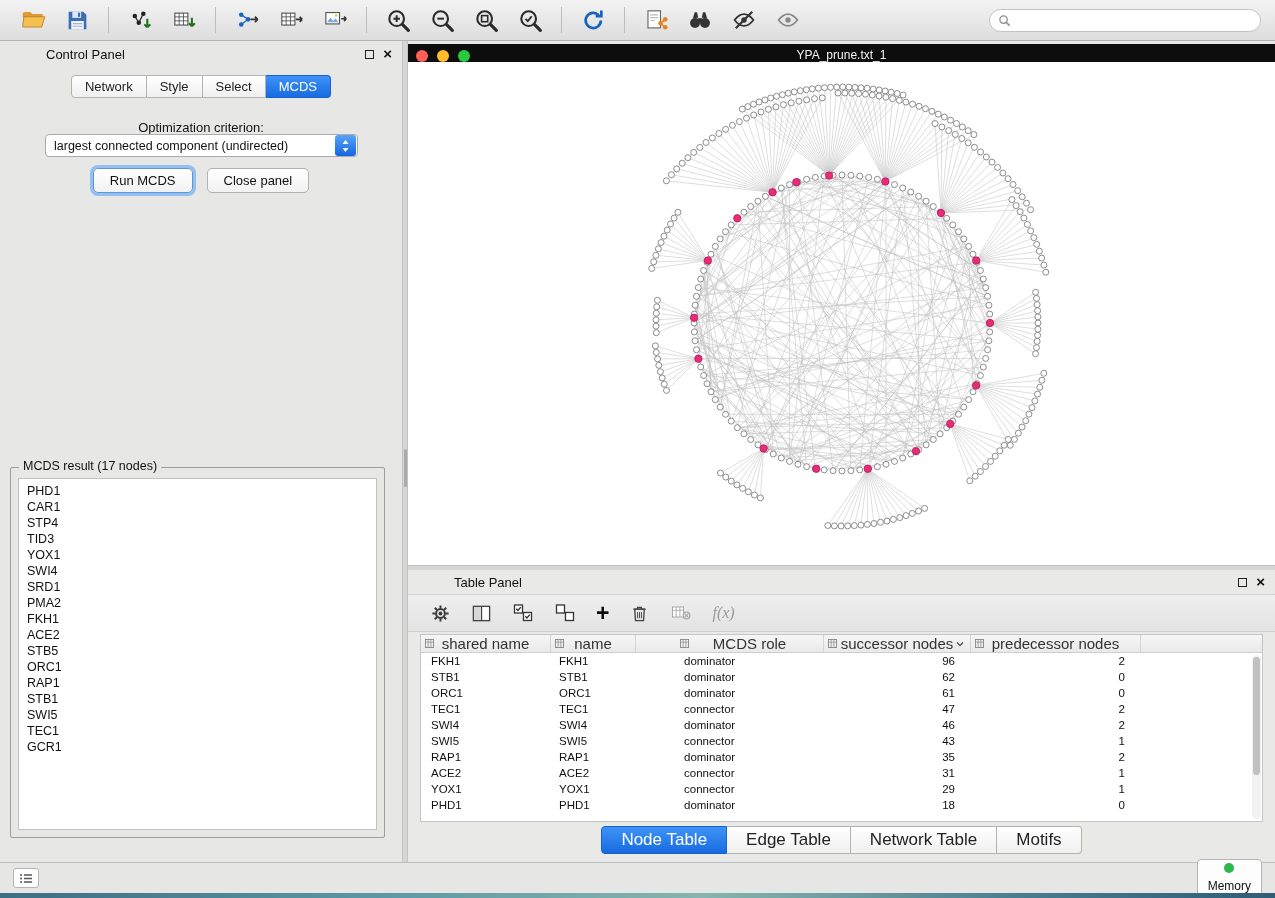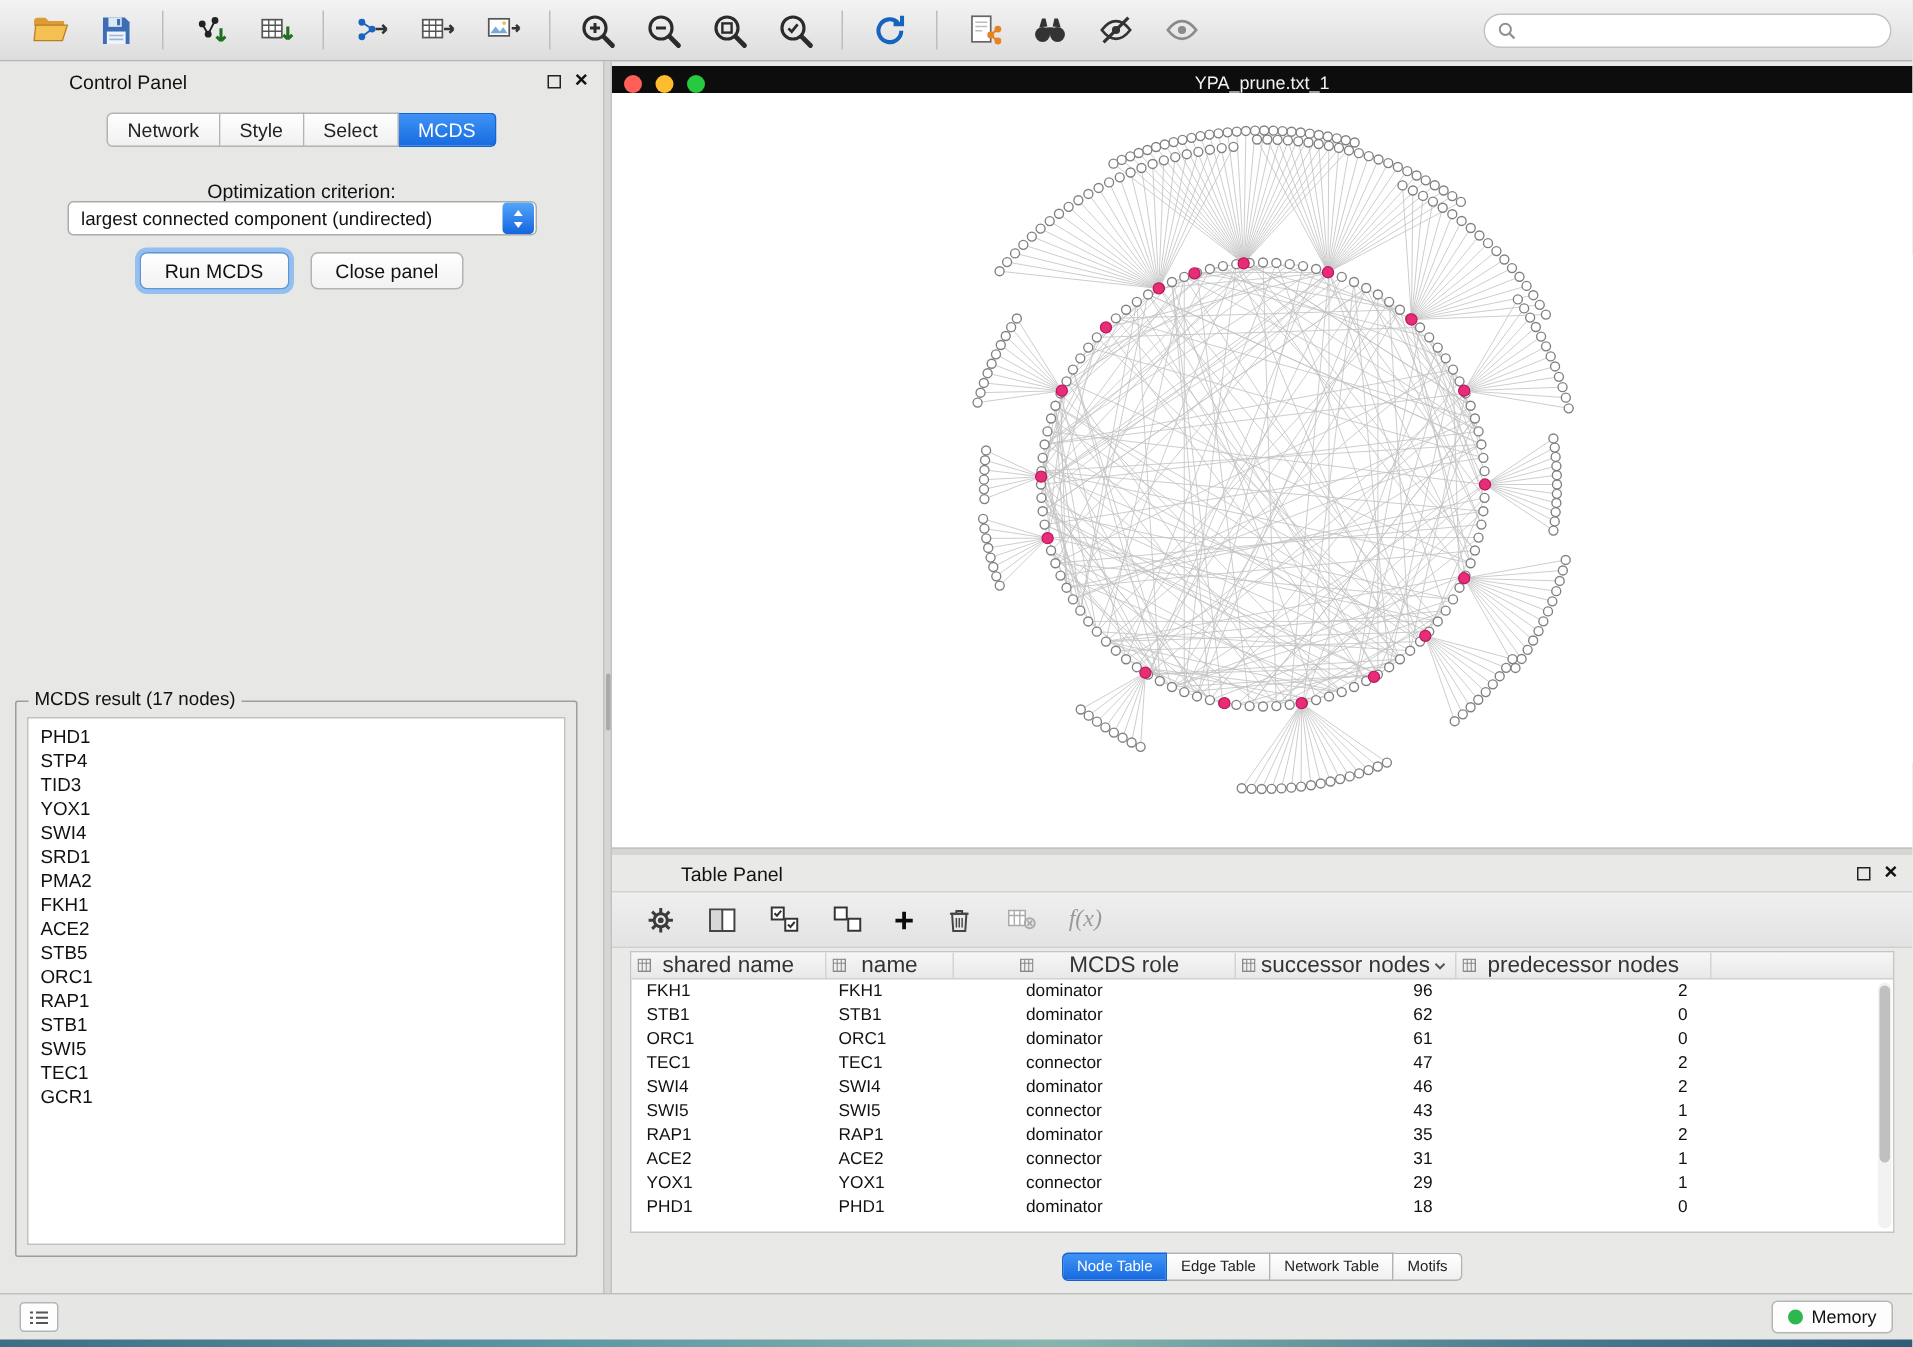--- a/index.html
+++ b/index.html
@@ -277,6 +277,7 @@
       <span class="mcds-legend">MCDS result (17 nodes)</span>
       <div class="mcds-list">
           <div class="mcds-item">PHD1</div>
+          <div class="mcds-item">CAR1</div>
           <div class="mcds-item">STP4</div>
           <div class="mcds-item">TID3</div>
           <div class="mcds-item">YOX1</div>

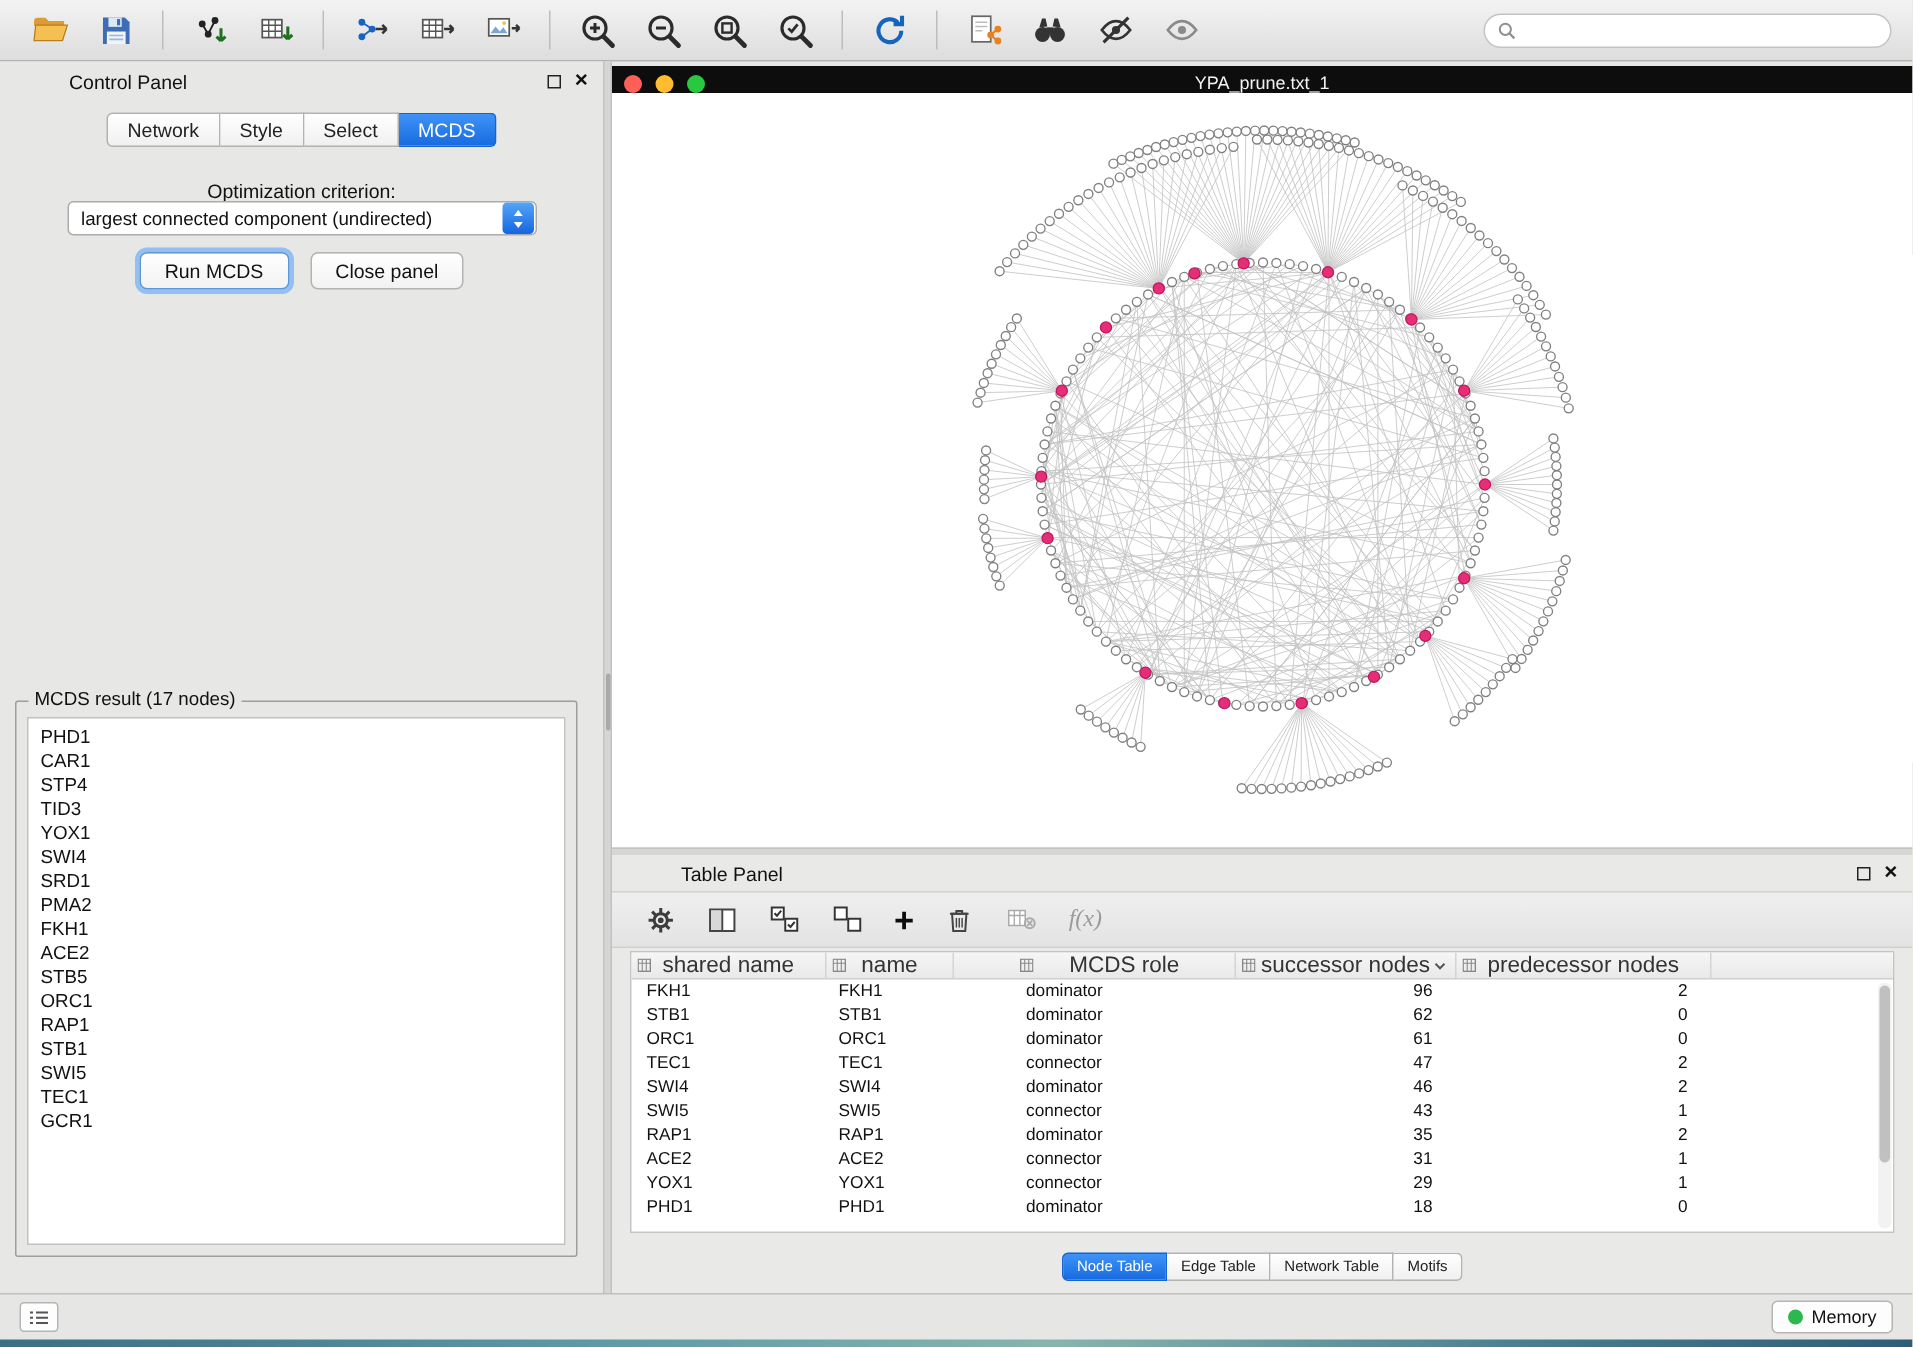--- a/index.html
+++ b/index.html
@@ -91,7 +91,7 @@
   .vscroll { position:absolute; top:20px; right:1px; width:9px; bottom:2px; background:#f2f2f2; border-radius:5px; }
   .vthumb { position:absolute; top:2px; left:1px; width:7px; height:118px; background:#c0c0c0; border-radius:4px; }
   .tp-tabs { position:absolute; bottom:8px; left:0; width:867px; display:flex; justify-content:center; }
-  .tp-tabs .seg { font-size:10px; padding:3px 9px; }
+  .tp-tabs .seg { font-size:17px; padding:3px 19px; }
 
   
   #status-bar { position:absolute; top:862px; left:0; width:1275px; height:31px; background:#e6e6e4; border-top:1px solid #bfbfbf;

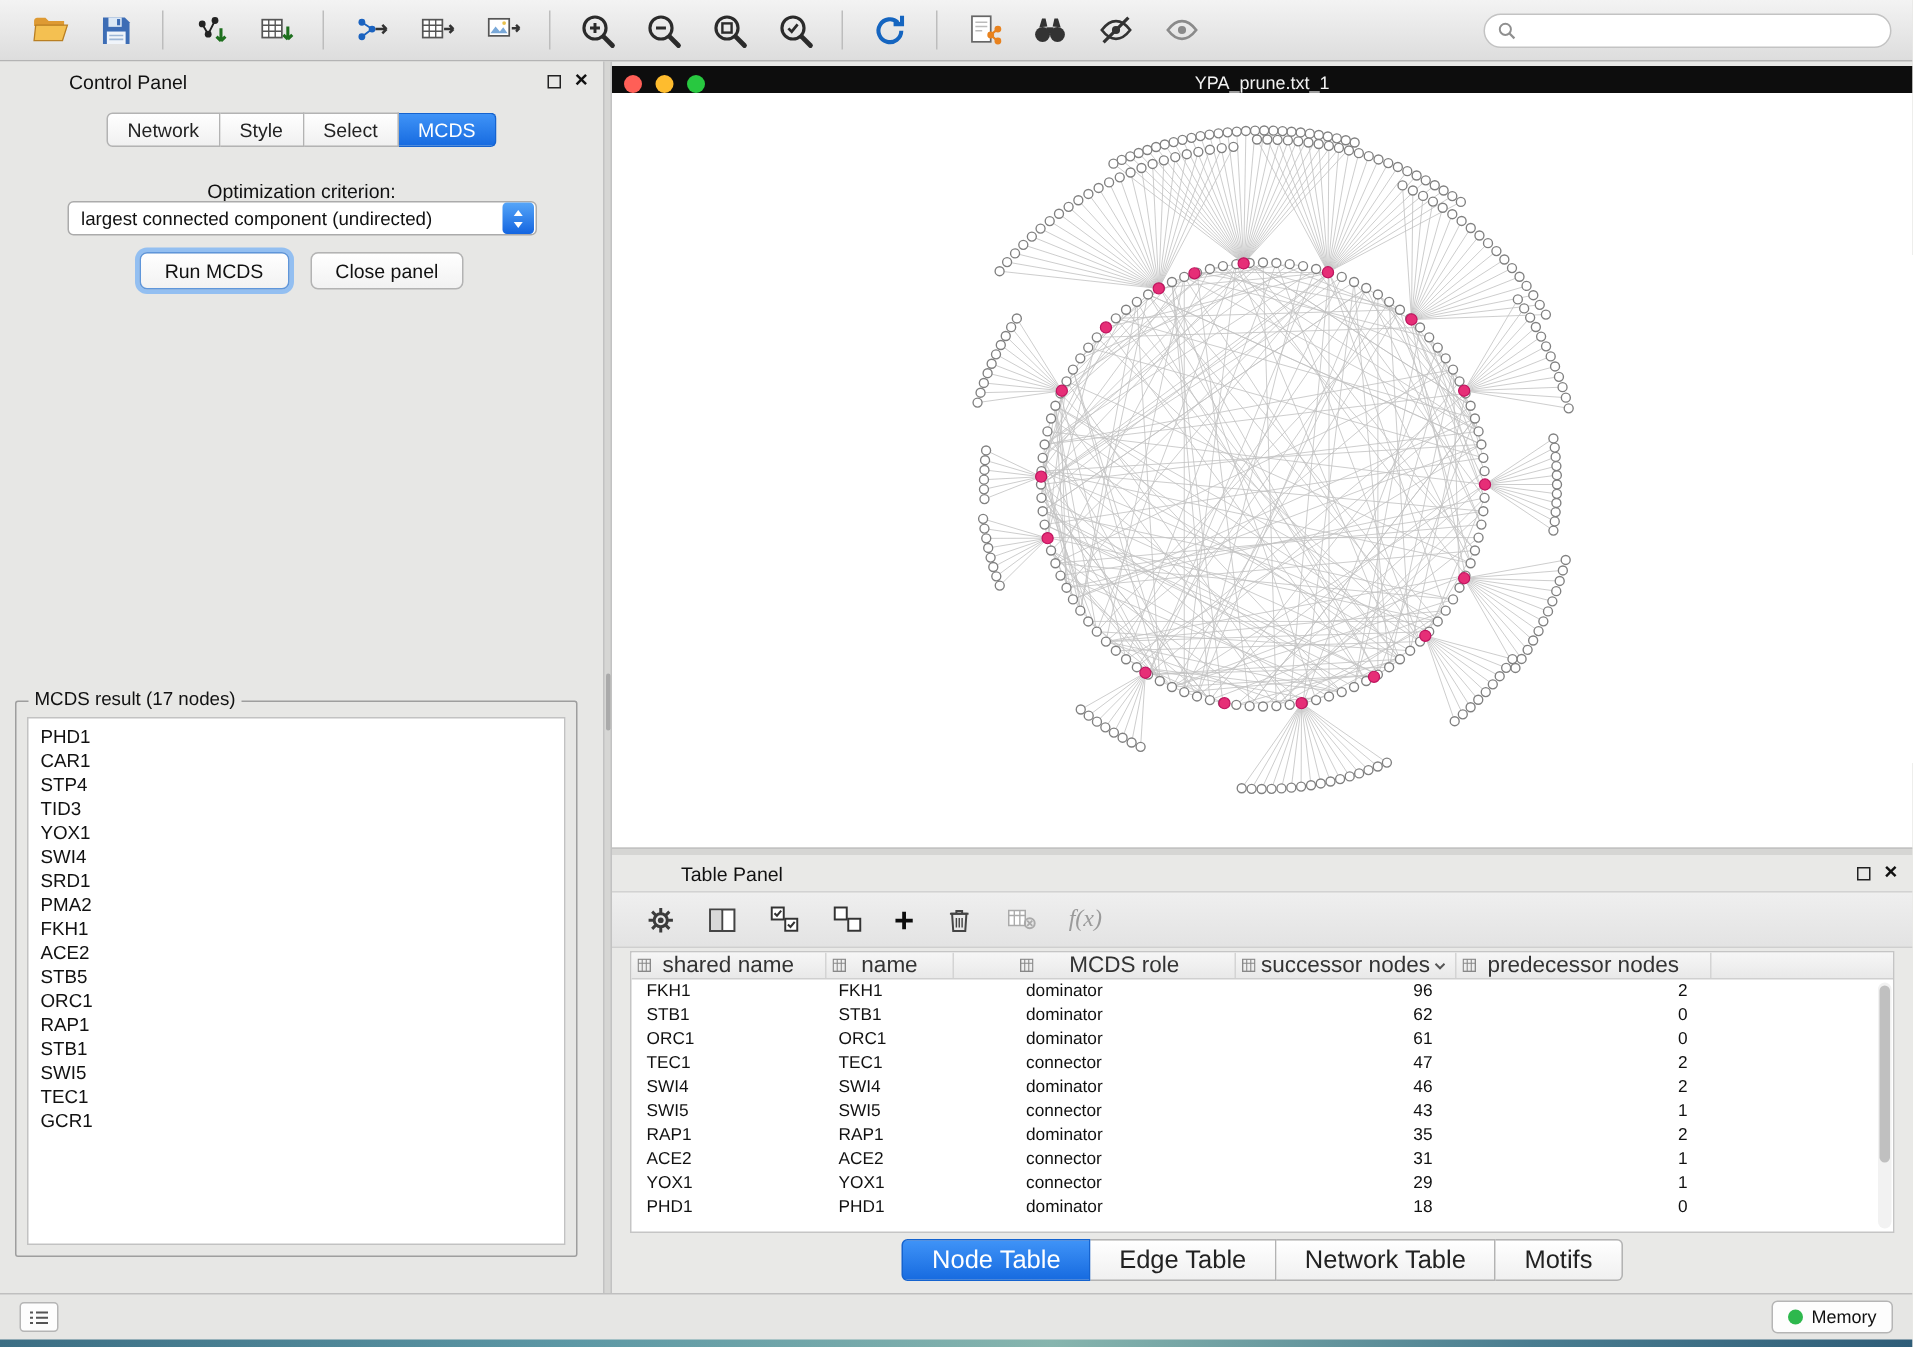--- a/index.html
+++ b/index.html
@@ -99,7 +99,7 @@
   .status-left-btn { width:26px; height:20px; background:#fdfdfd; border:1px solid #b5b5b5; border-radius:3px;
     display:flex; align-items:center; justify-content:center; }
   .memory-btn { margin-left:auto; display:flex; align-items:center; gap:6px; background:#fdfdfd;
-    border:1px solid #b5b5b5; border-radius:4px; padding:3px 10px; font-size:12px; color:#111; }
+    border:1px solid #b5b5b5; border-radius:4px; padding:3px 10px; font-size:12px; color:#111;flex-direction:column; }
   .mem-dot { width:10px; height:10px; border-radius:50%; }
   #wallpaper { position:absolute; top:893px; left:0; width:1275px; height:5px;
     background:linear-gradient(90deg,#3c6e84,#5d98a5 30%,#87b5ae 55%,#4a7d90 80%,#2f5d78); }

